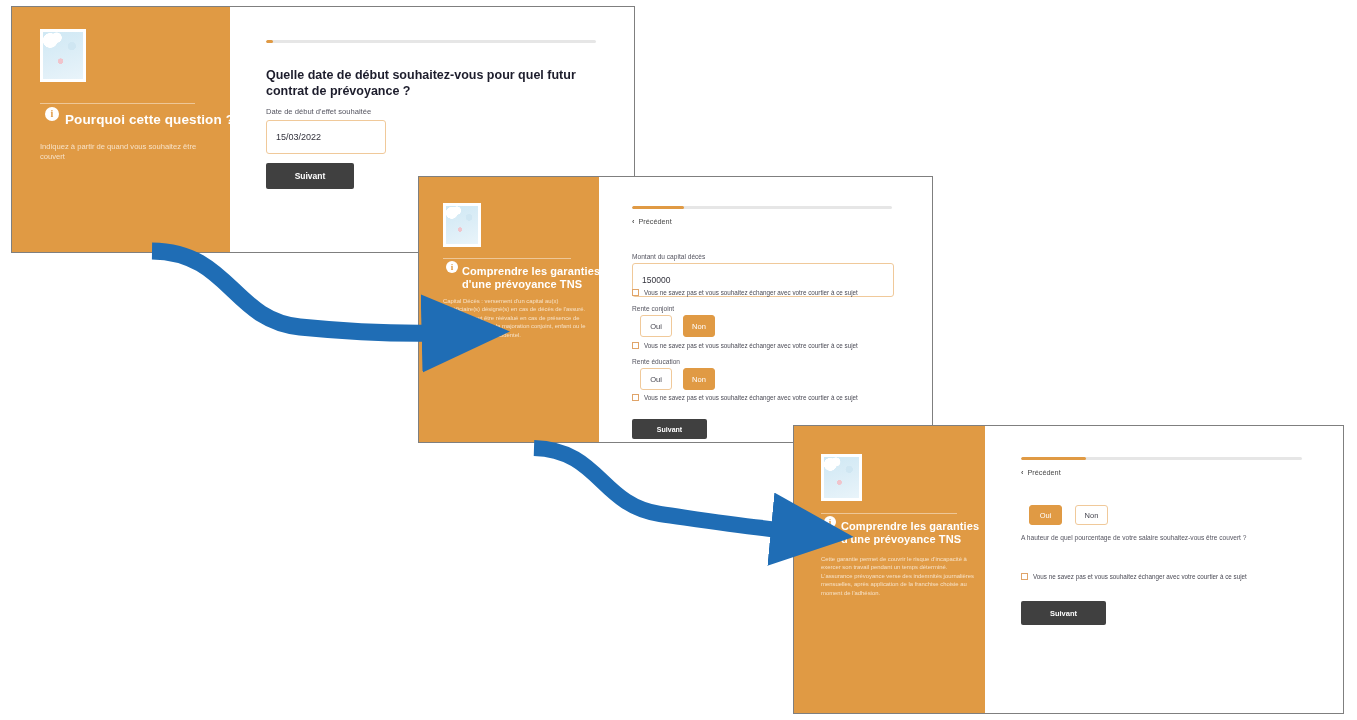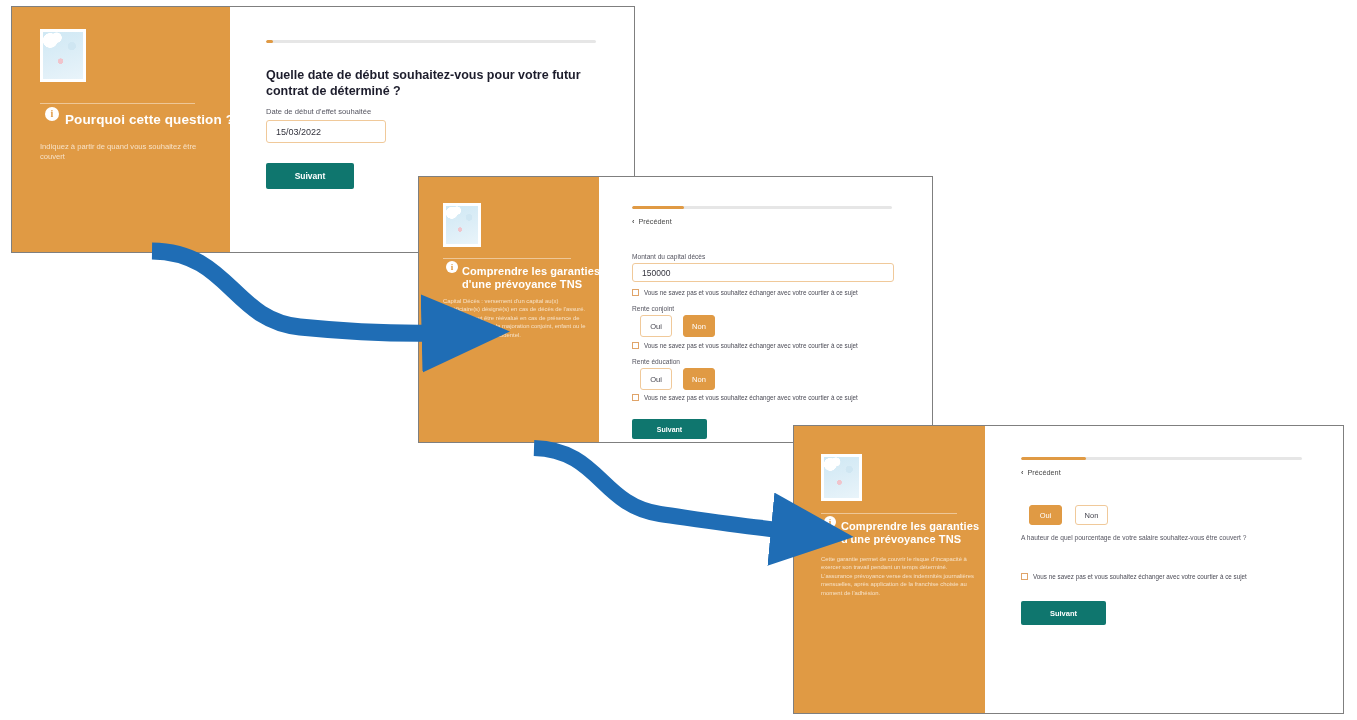--- a/index.html
+++ b/index.html
@@ -235,7 +235,7 @@
       <div class="progress-track" id="p1-prog">
         <div class="progress-fill" style="width: 2%;"></div>
       </div>
-      <div class="q-title" id="p1-qtitle">Quelle date de début souhaitez-vous pour votre futur contrat de déterminé ?</div>
+      <div class="q-title" id="p1-qtitle">Quelle date de début souhaitez-vous pour quel futur contrat de prévoyance ?</div>
       <div class="field-label" id="p1-flabel">Date de début d'effet souhaitée</div>
       <div class="text-input" id="p1-input">
         <span>15/03/2022</span>

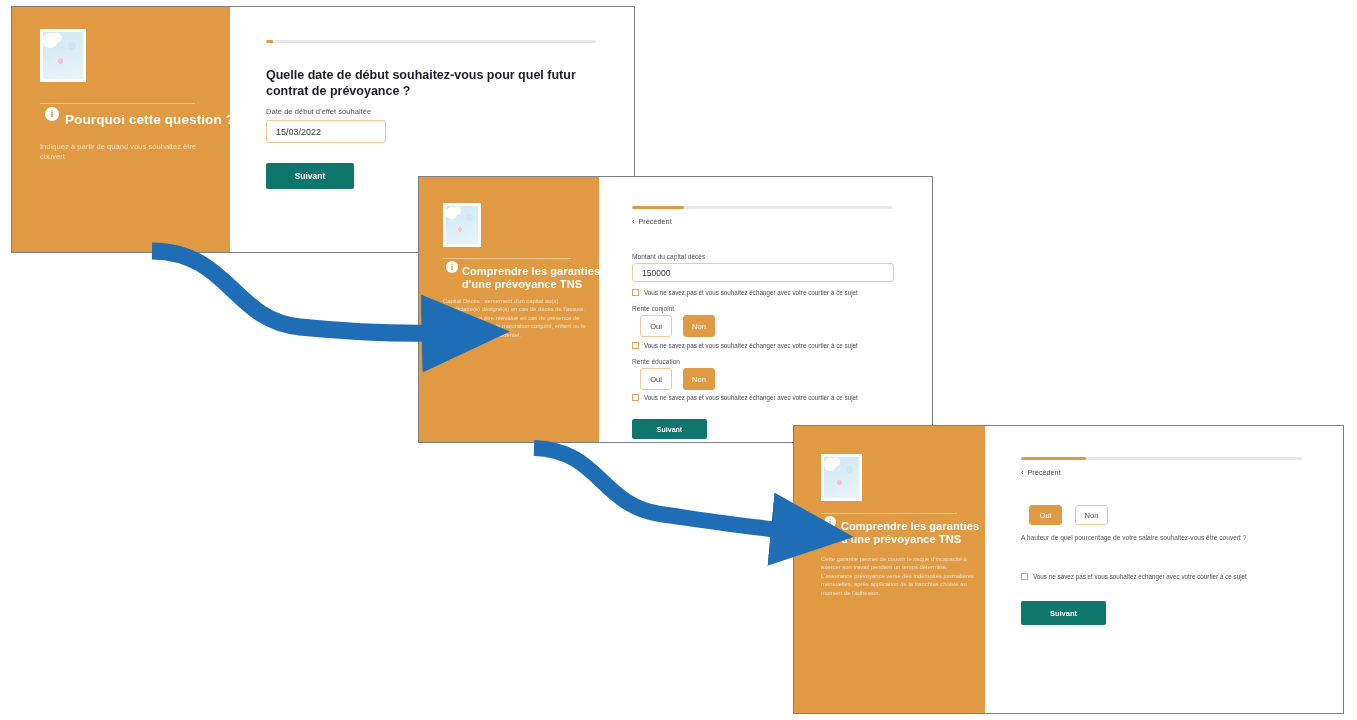--- a/index.html
+++ b/index.html
@@ -111,7 +111,7 @@
     color: #33333d;
     display: flex;
     align-items: center;
-    padding: 8px 9px;
+    padding: 16px 9px;
   }
   .spinner {
     position: absolute;

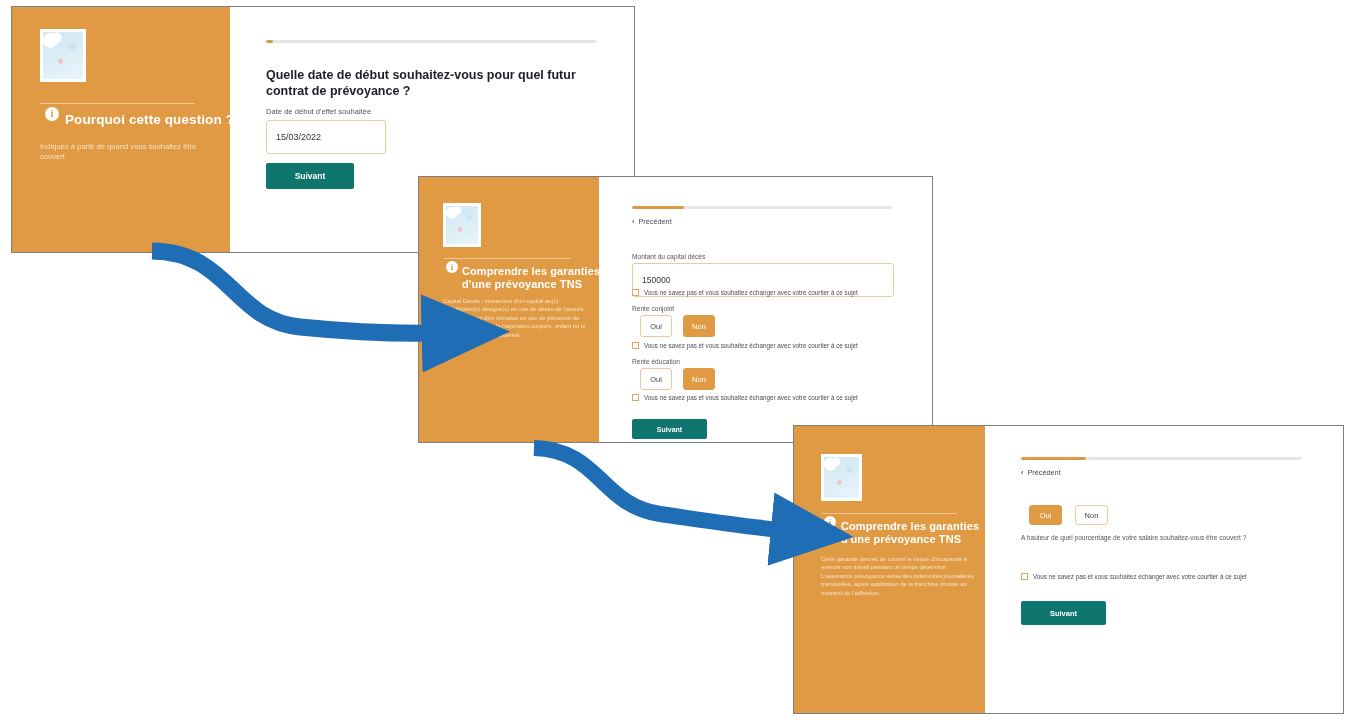--- a/index.html
+++ b/index.html
@@ -146,7 +146,7 @@
   .yn.sel { background: #e09a44; border-color: #e09a44; color: #ffffff; }
   .btn-next {
     position: absolute;
-    background: #0f766e;
+    background: #404040;
     color: #ffffff;
     font-weight: bold;
     display: flex; align-items: center; justify-content: center;

